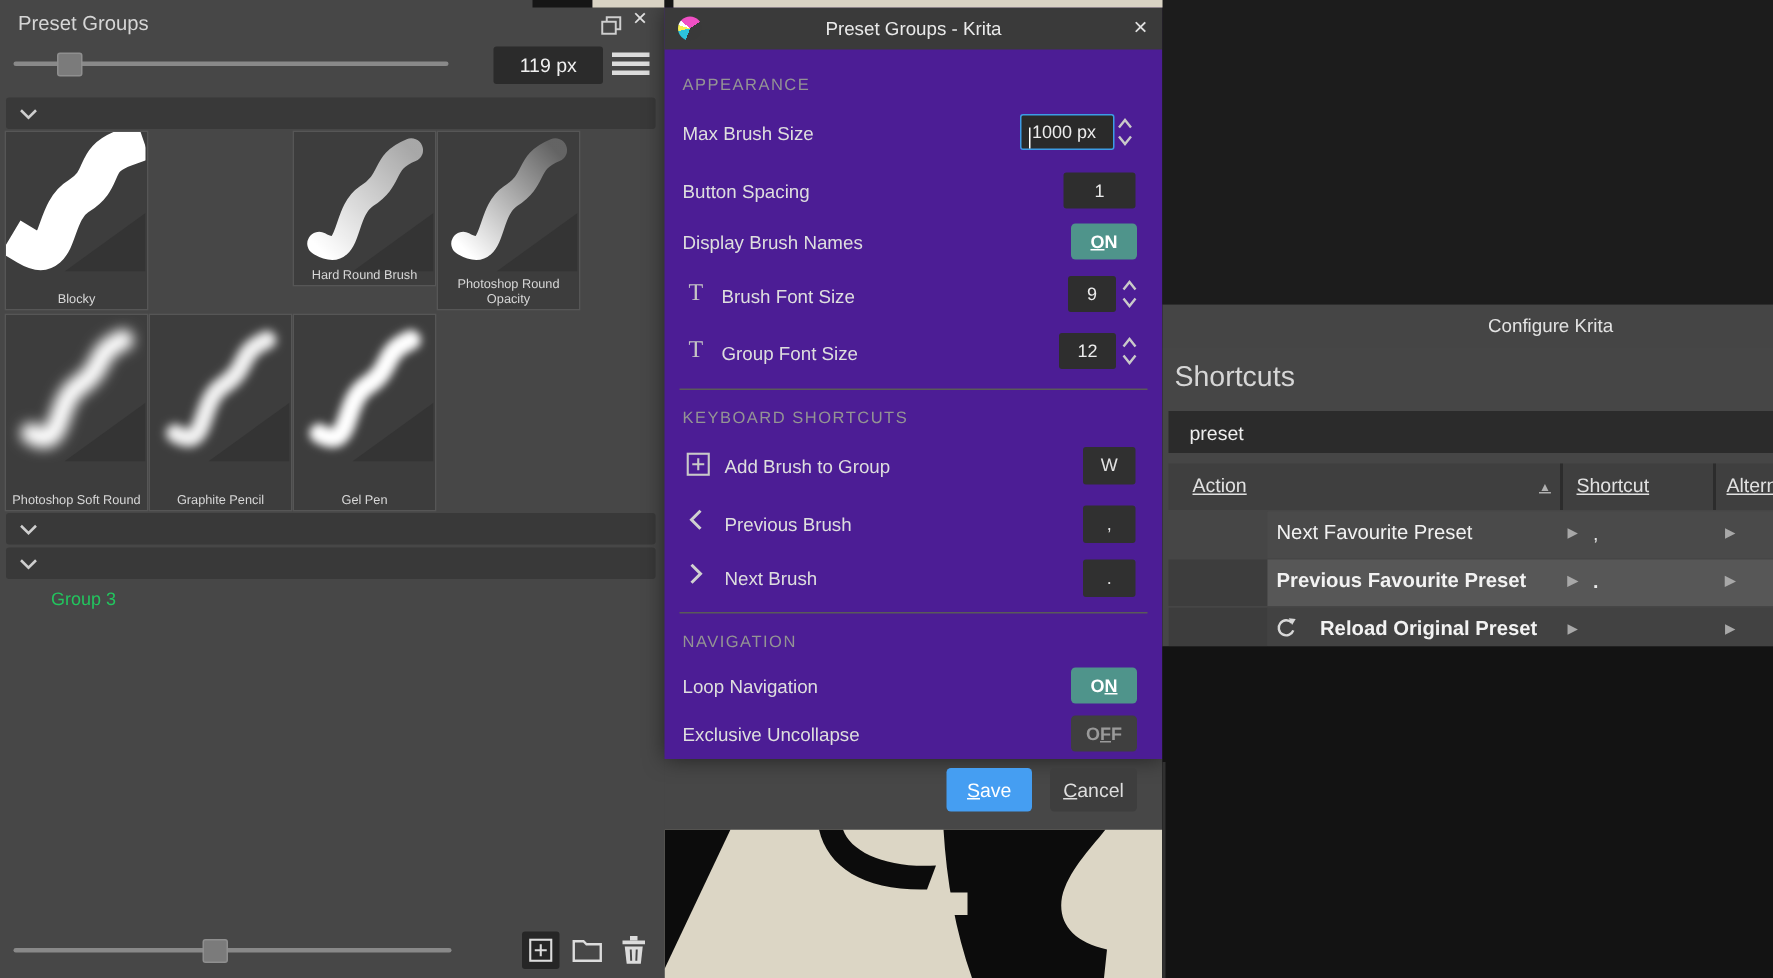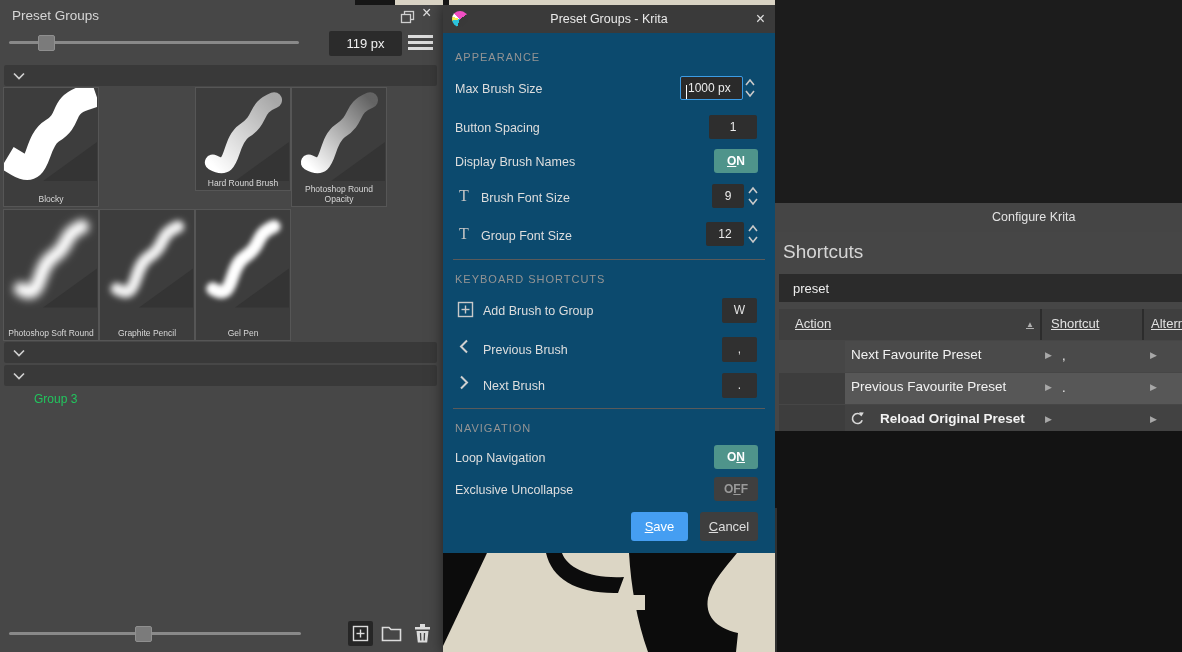--- a/index.html
+++ b/index.html
@@ -24,7 +24,7 @@
   .tool-btn{width:25px;height:25px;}
 
   
-  #dialog{left:443px;top:5px;width:332px;height:648px;background:#0c4a6e;box-shadow:0 0 14px rgba(0,0,0,.55);}
+  #dialog{left:443px;top:5px;width:332px;height:501px;background:#4c1d95;box-shadow:0 0 14px rgba(0,0,0,.55);}
   .titlebar{left:0;top:0;width:332px;height:28px;background:#3a3a3a;}
   .dlg-title{width:100%;text-align:center;top:7px;font-size:12.5px;color:#eaeaea;}
   .close-x{font-size:16px;color:#e0e0e0;line-height:16px;}

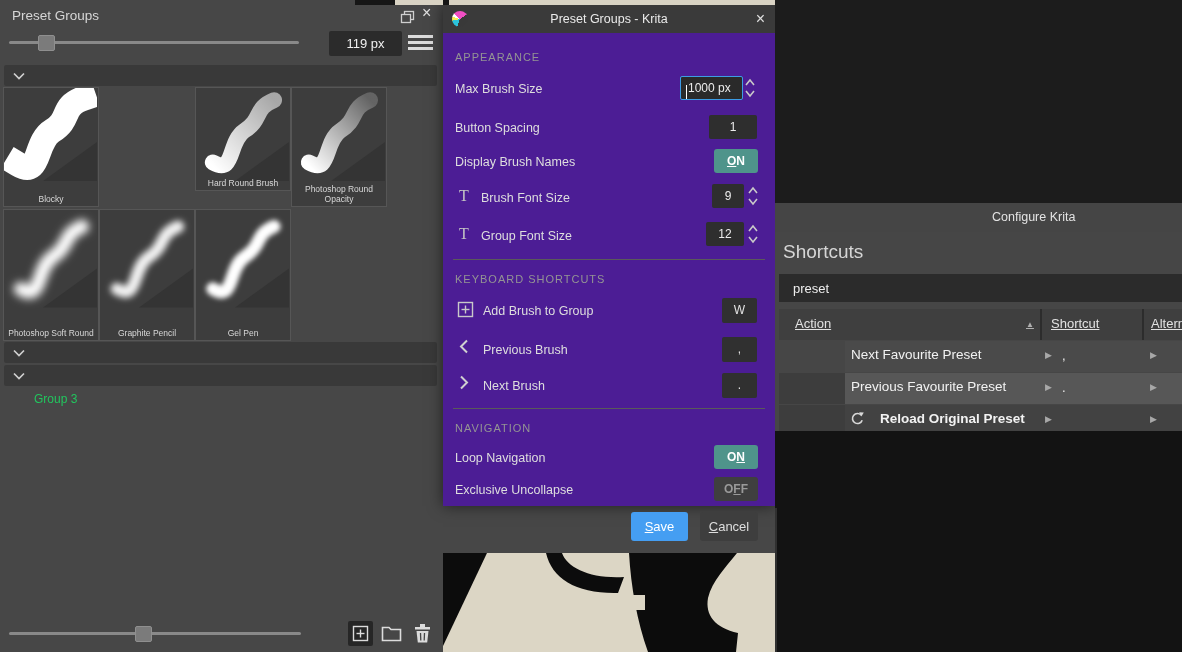--- a/index.html
+++ b/index.html
@@ -344,7 +344,7 @@
       <span class="expander" style="left:371px;">▶</span>
     </div>
 
-    <div class="abs trow" style="top:373px;">
+    <div class="abs trow" style="top:373px;font-weight:bold;">
       <div class="indent" style="background:#3d3d3d;"></div>
       <div class="rcontent" style="background:#575757;"></div>
       <span class="action-txt" style="left:72px;">Previous Favourite Preset</span>

